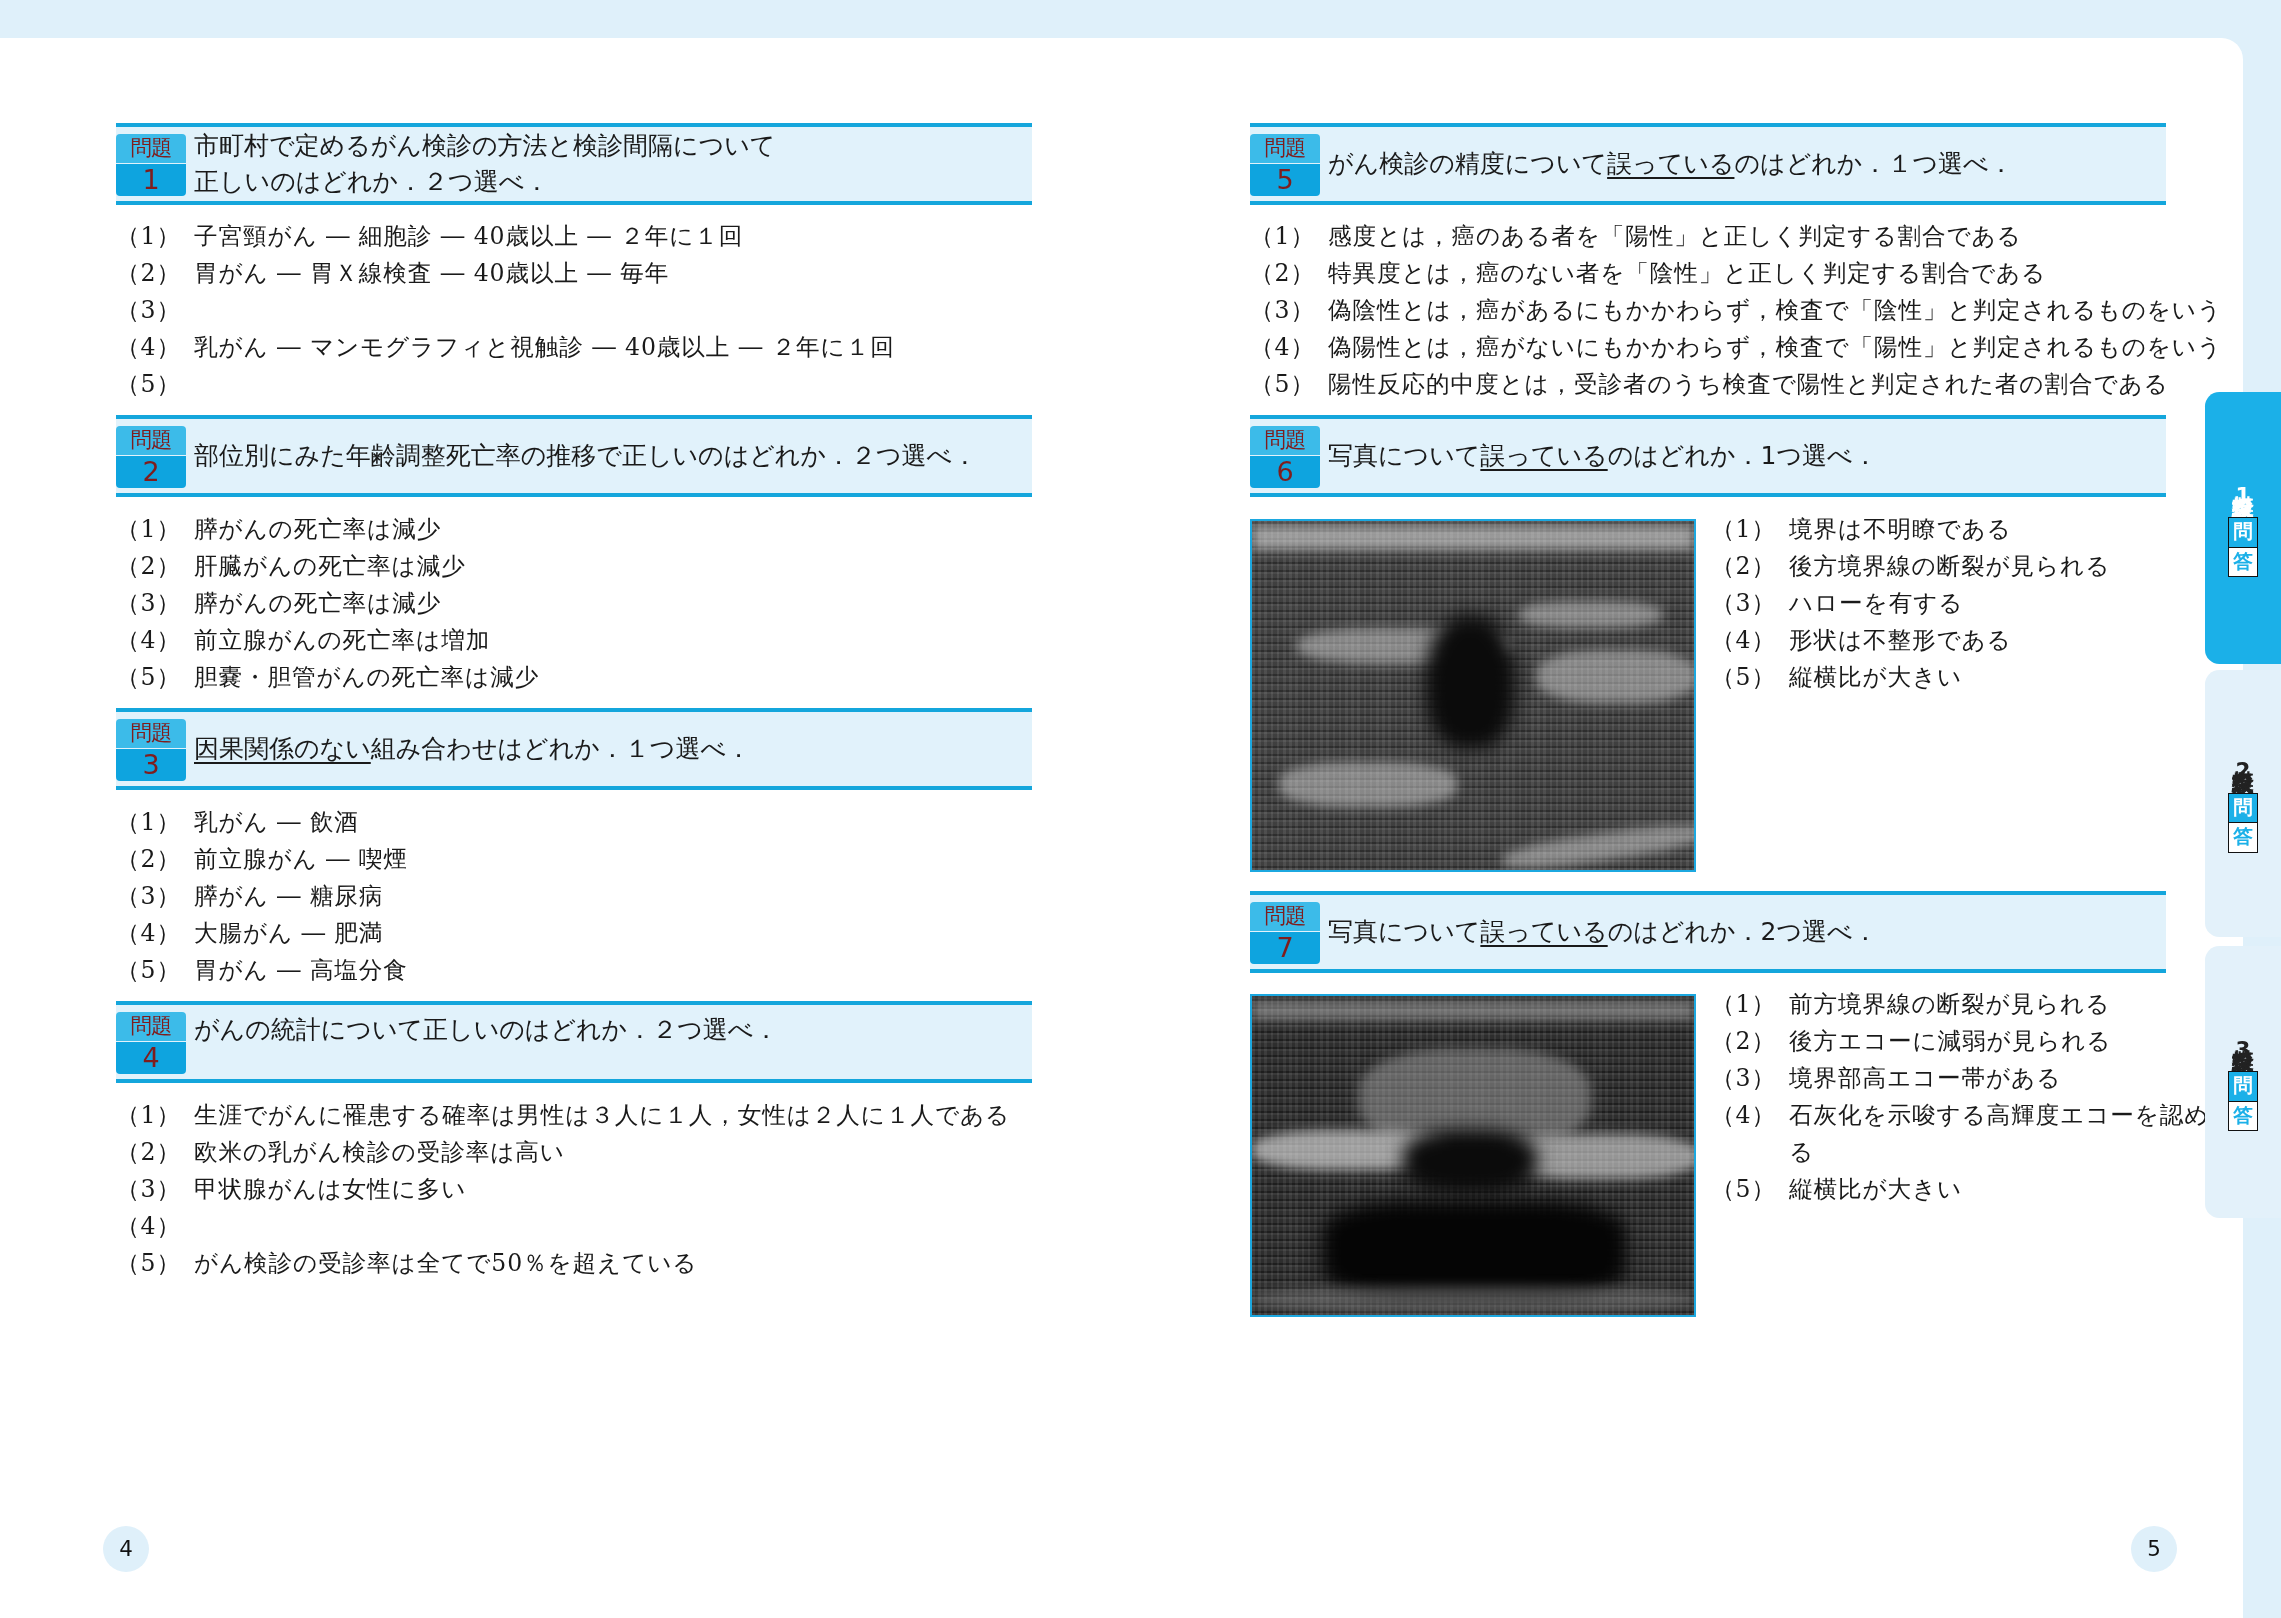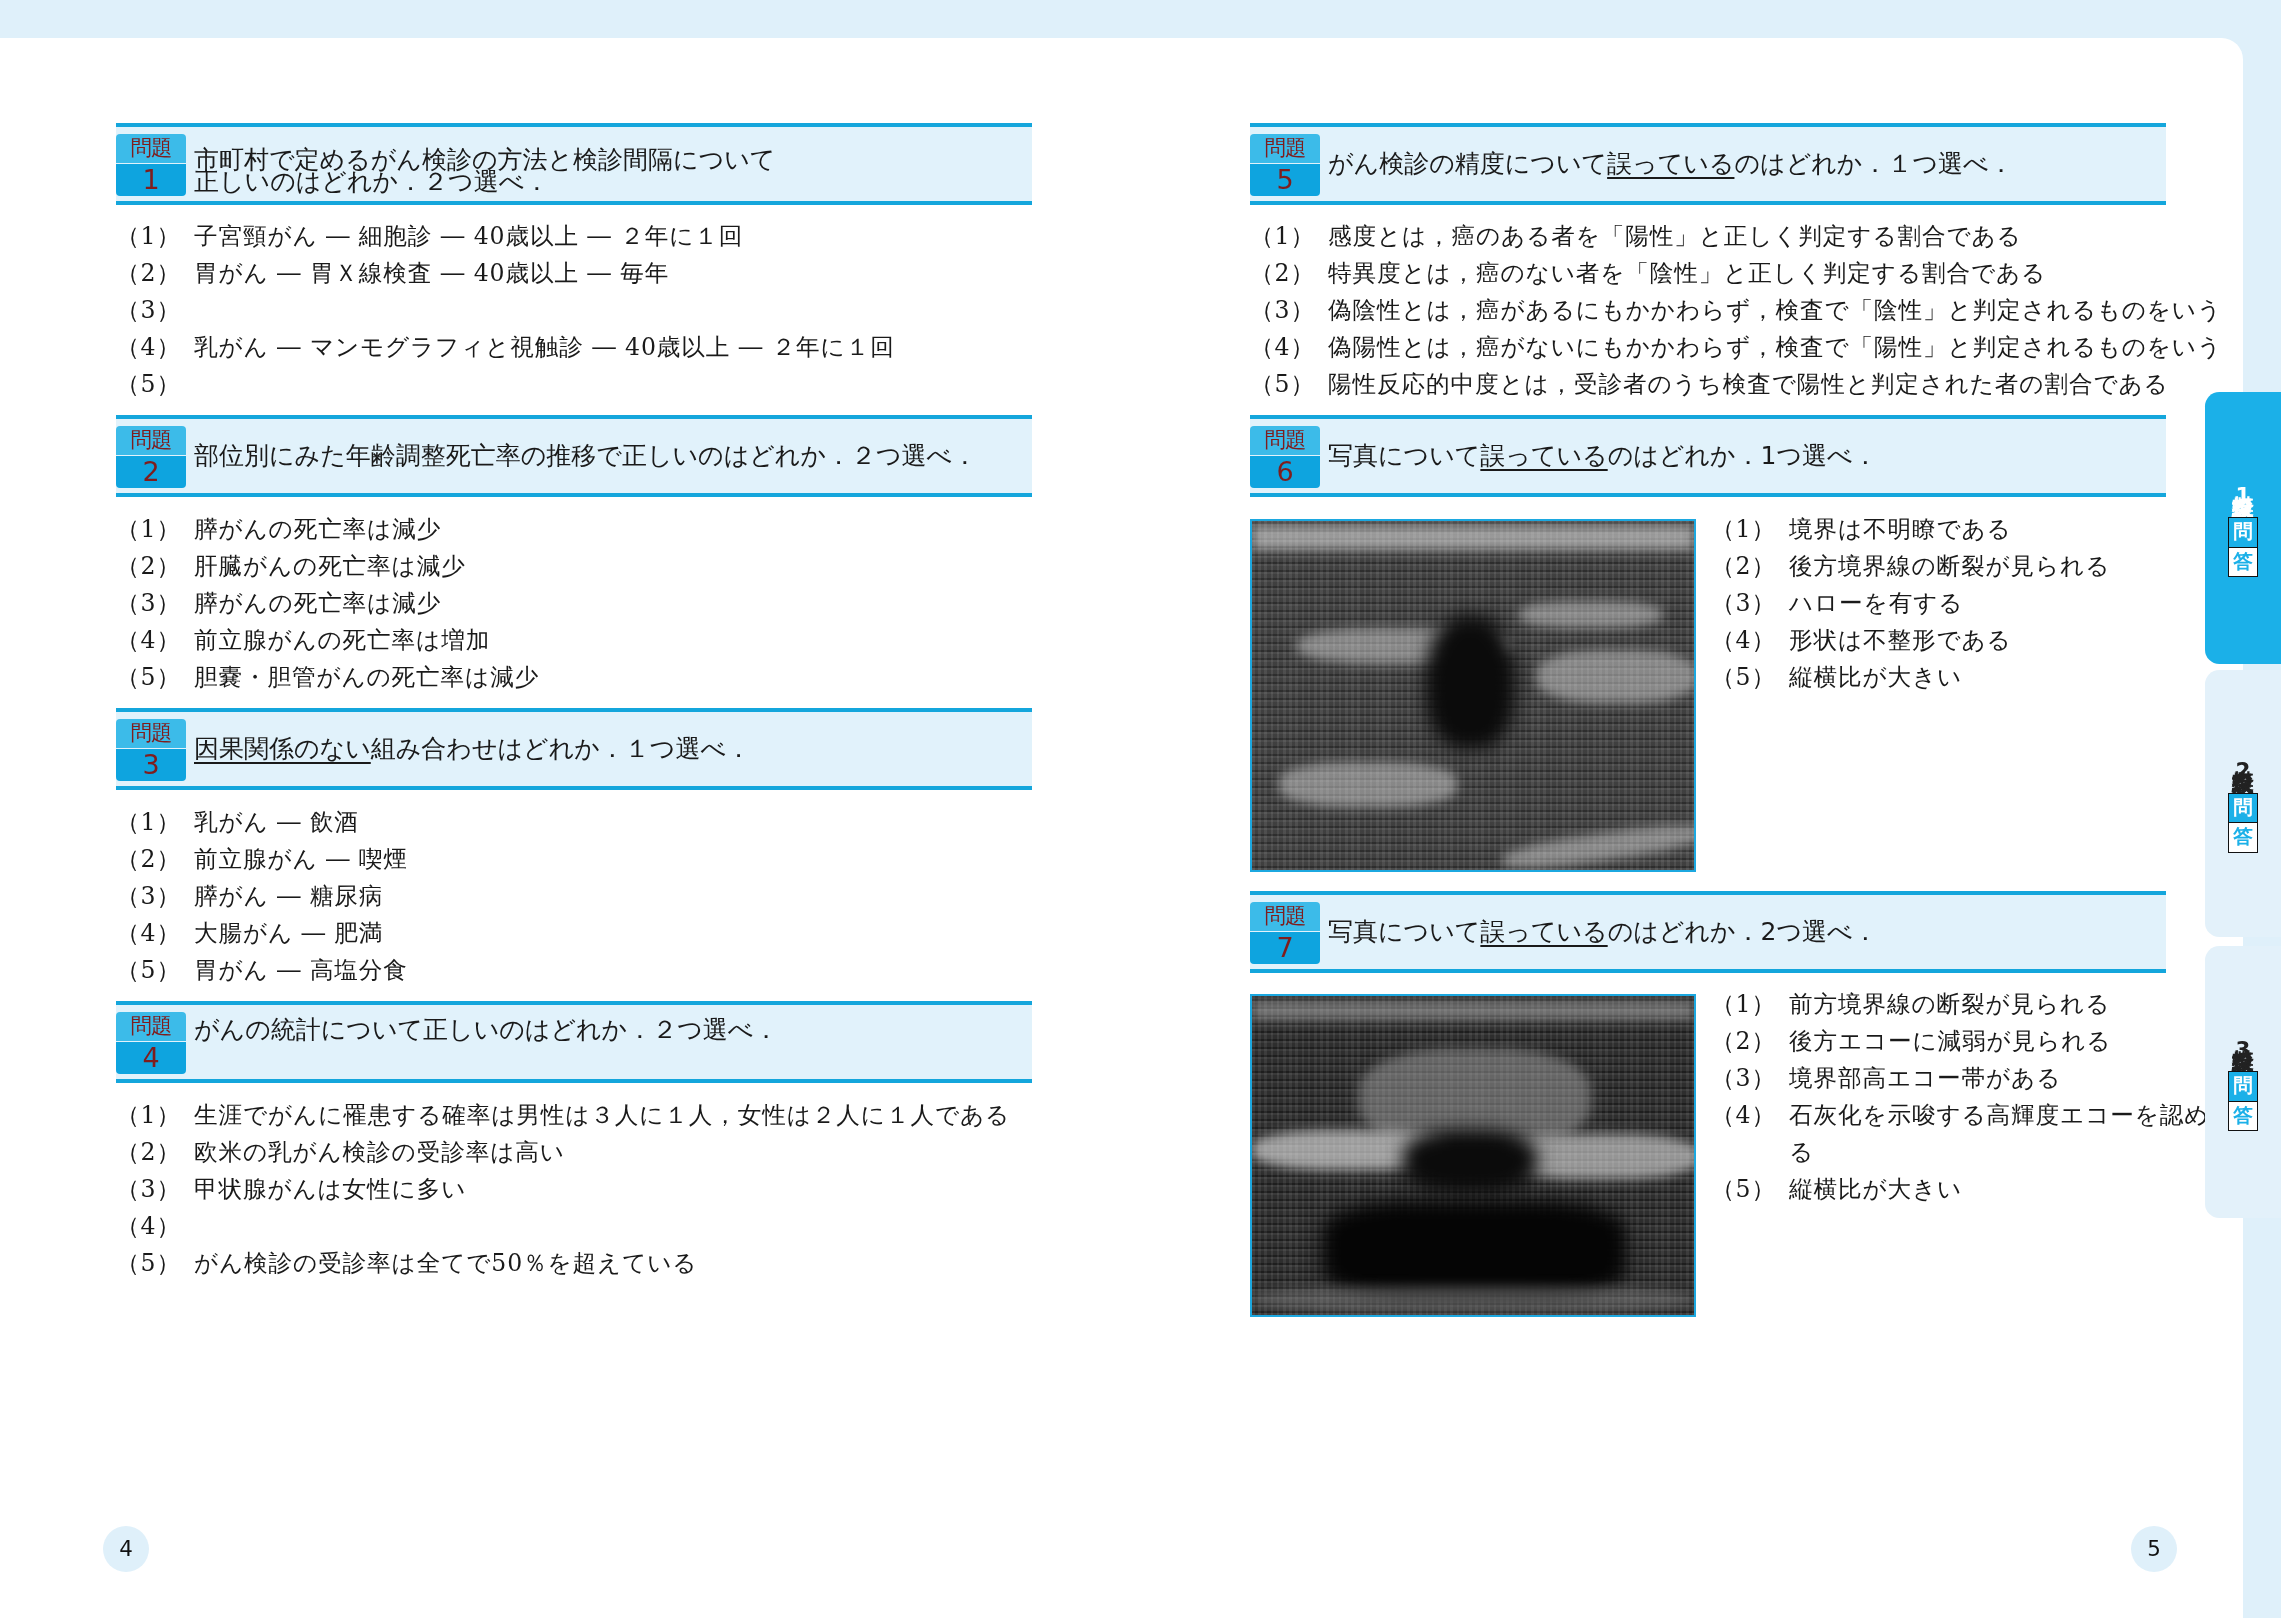--- a/index.html
+++ b/index.html
@@ -93,7 +93,7 @@
     <div class="b-top">問題</div>
     <div class="b-num">1</div>
   </div>
-  <div class="qtext" style="top:17px;font-family:Liberation Mono, monospace;">市町村で定めるがん検診の方法と検診間隔について</div>
+  <div class="qtext" style="top:1px;">市町村で定めるがん検診の方法と検診間隔について</div>
   <div class="qtext" style="top:37px;">正しいのはどれか．２つ選べ．</div>
 </div>
 <ul class="opts" style="left:116px; top:218px;">

